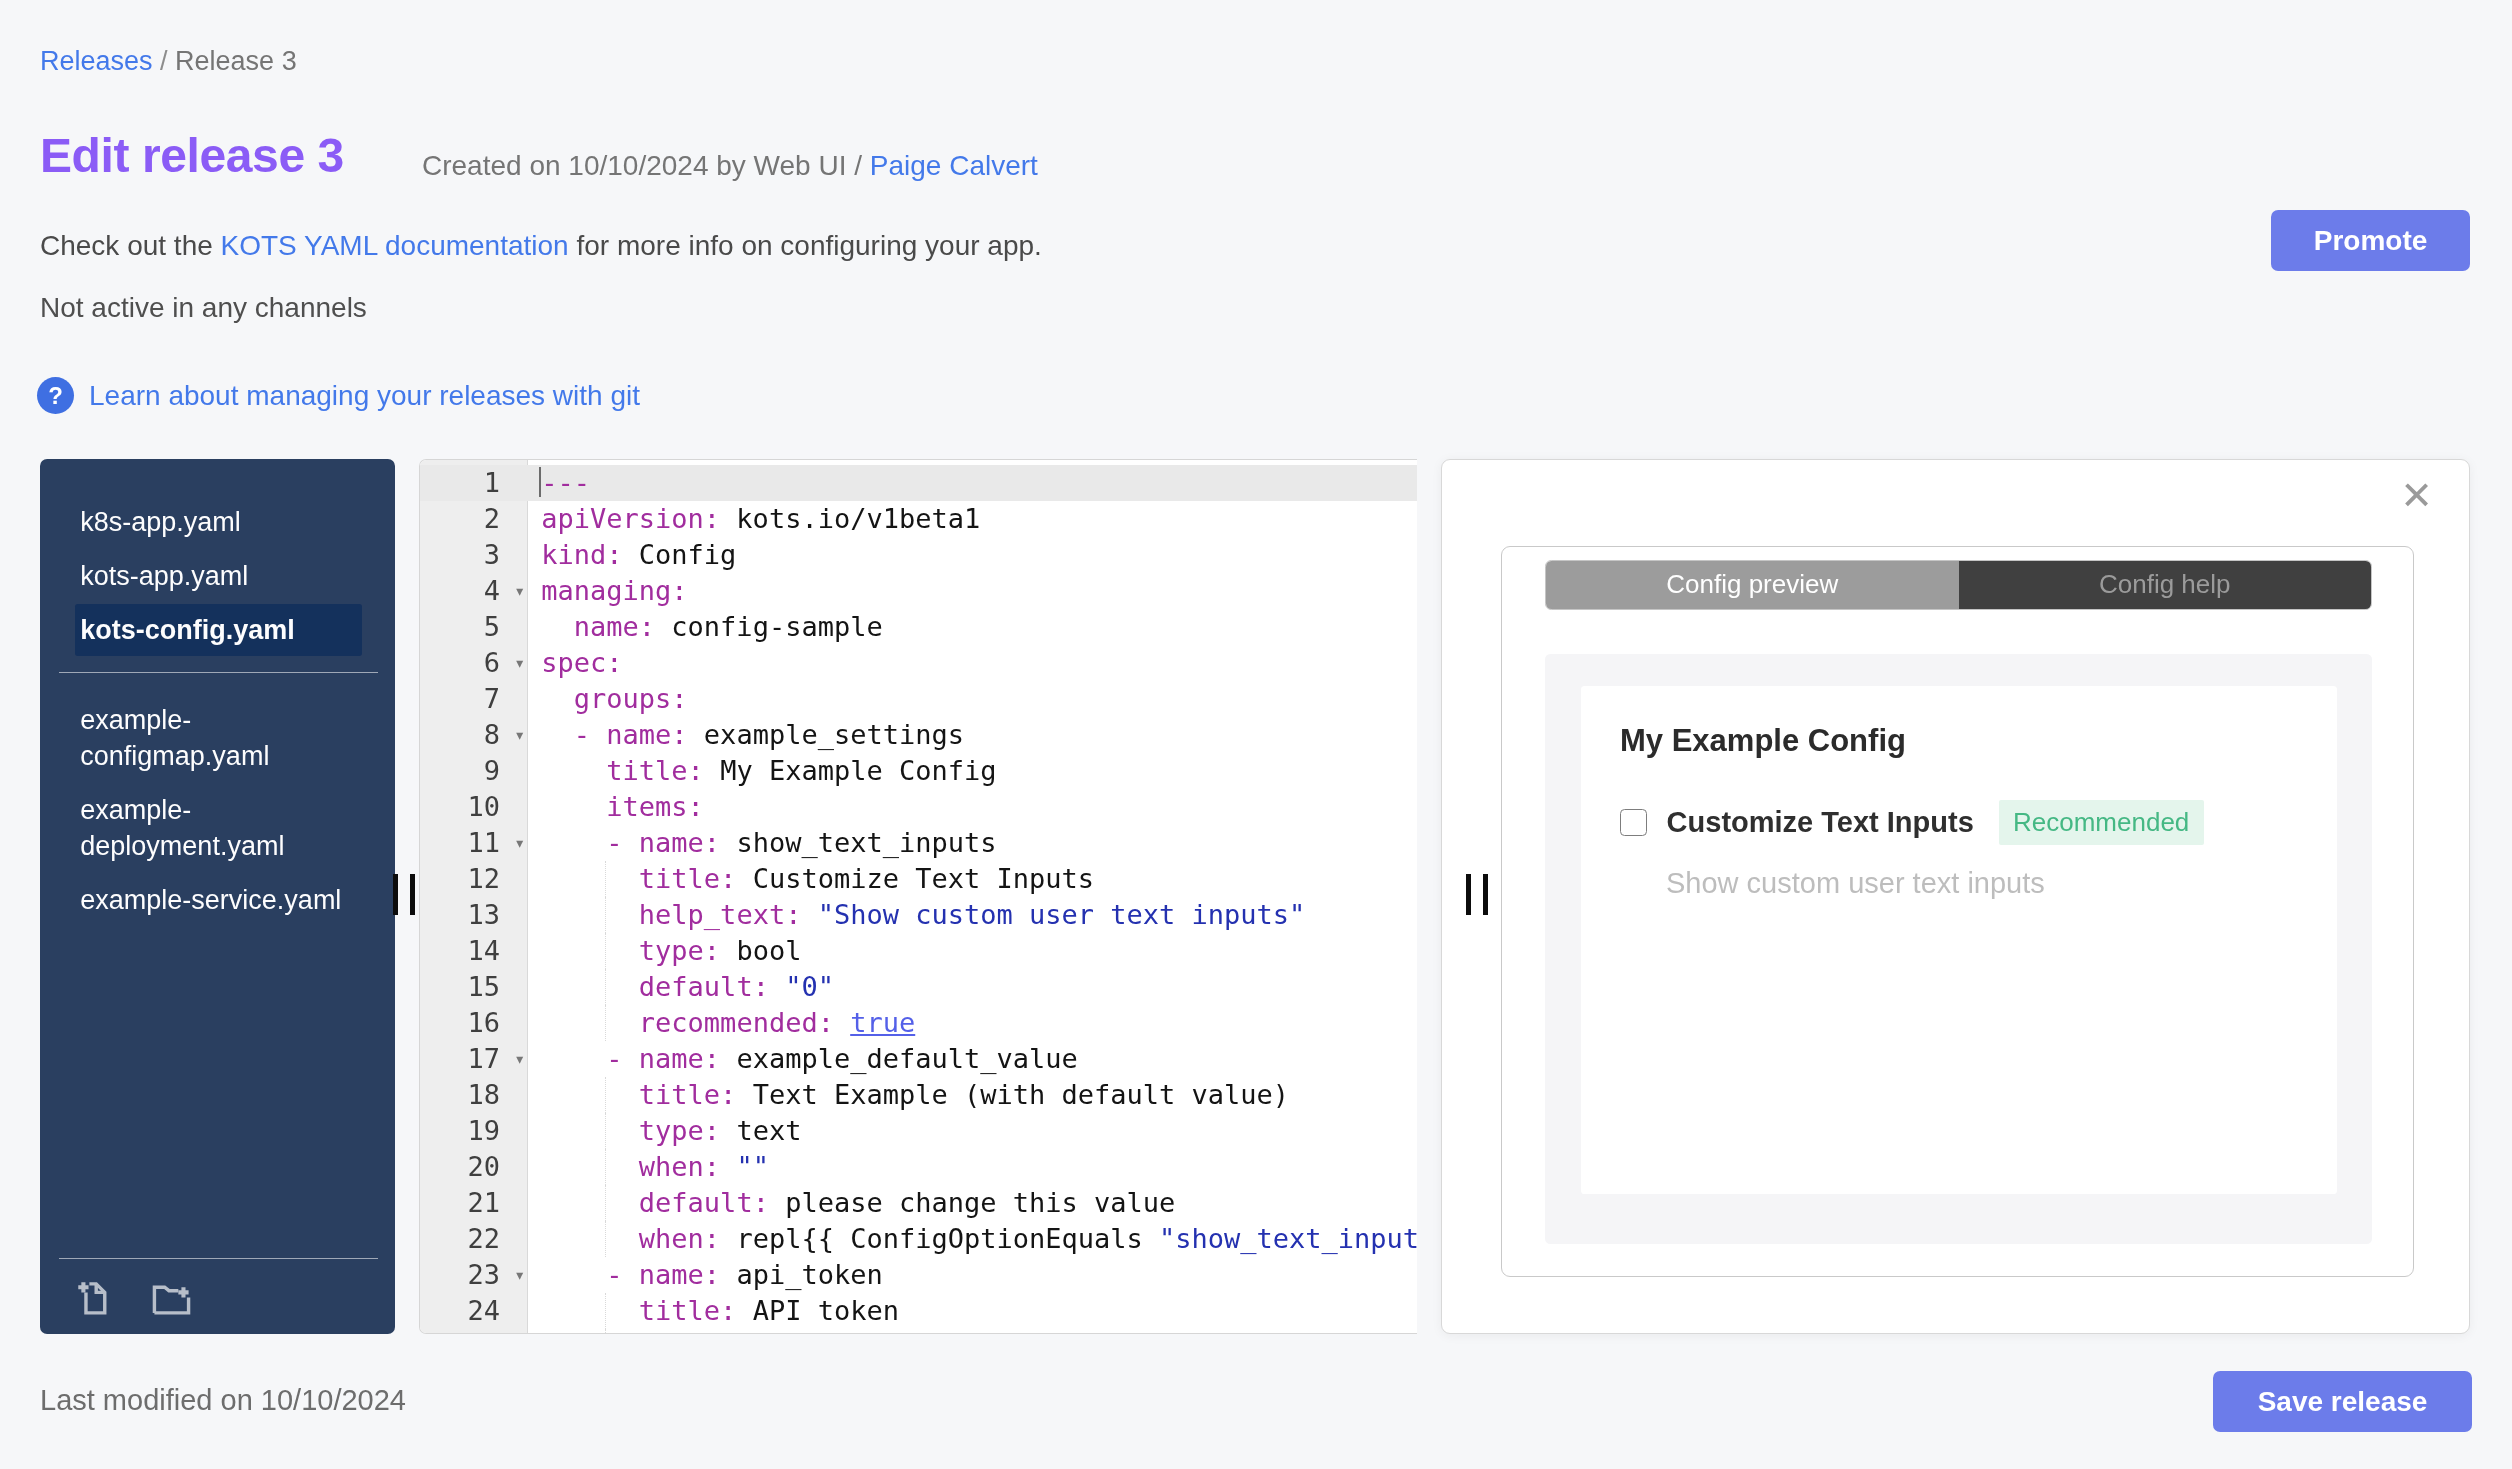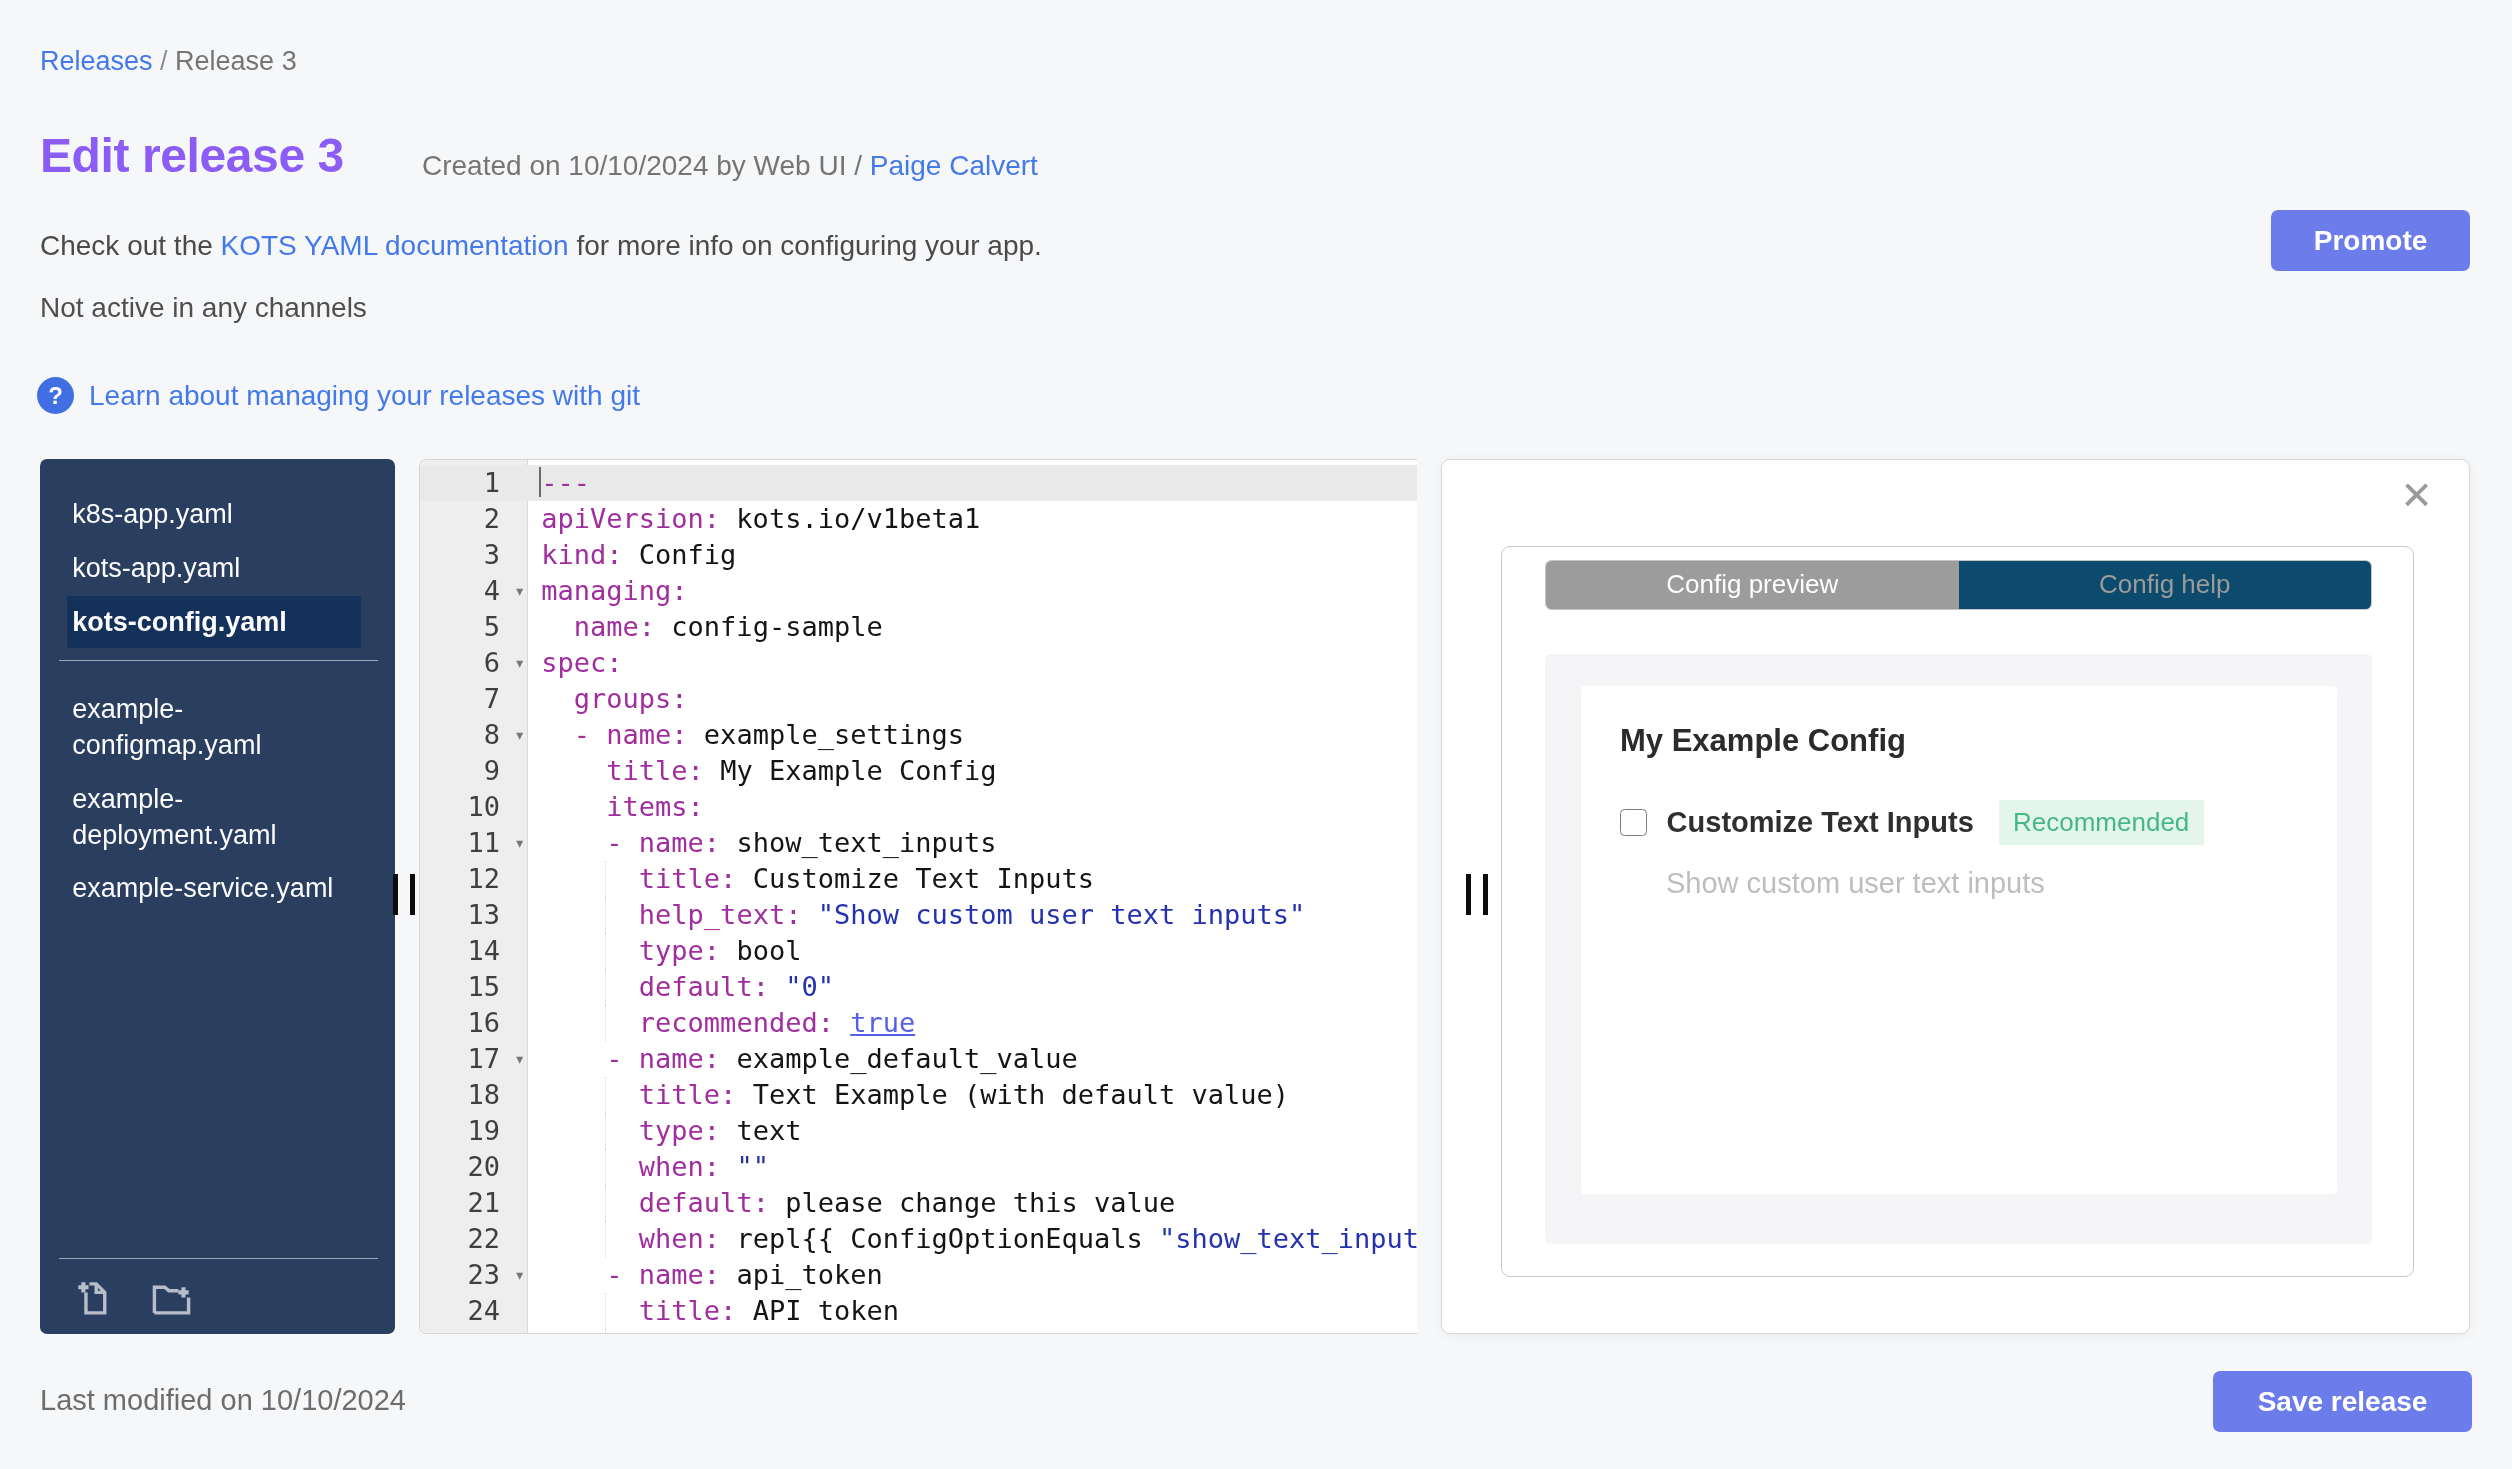--- a/index.html
+++ b/index.html
@@ -42,7 +42,7 @@
   
   .sidebar { position:absolute; left:0; top:0; width:355px; height:875px;
              background:#2a3f60; border-radius:7.1px; color:#fff; }
-  .file-list { list-style:none; margin:8px; padding:21.4px 0 0 0; }
+  .file-list { list-style:none; margin:16px; padding:21.4px 0 0 0; }
   .file-list.secondary { padding-top:0; }
   .file-item { margin:0 17px 1.8px 19px; padding:8px 5.3px; font-size:27px; line-height:36px;
                color:#fdfdfe; cursor:pointer; border-radius:2.7px; max-width:294px; word-break:break-word; }

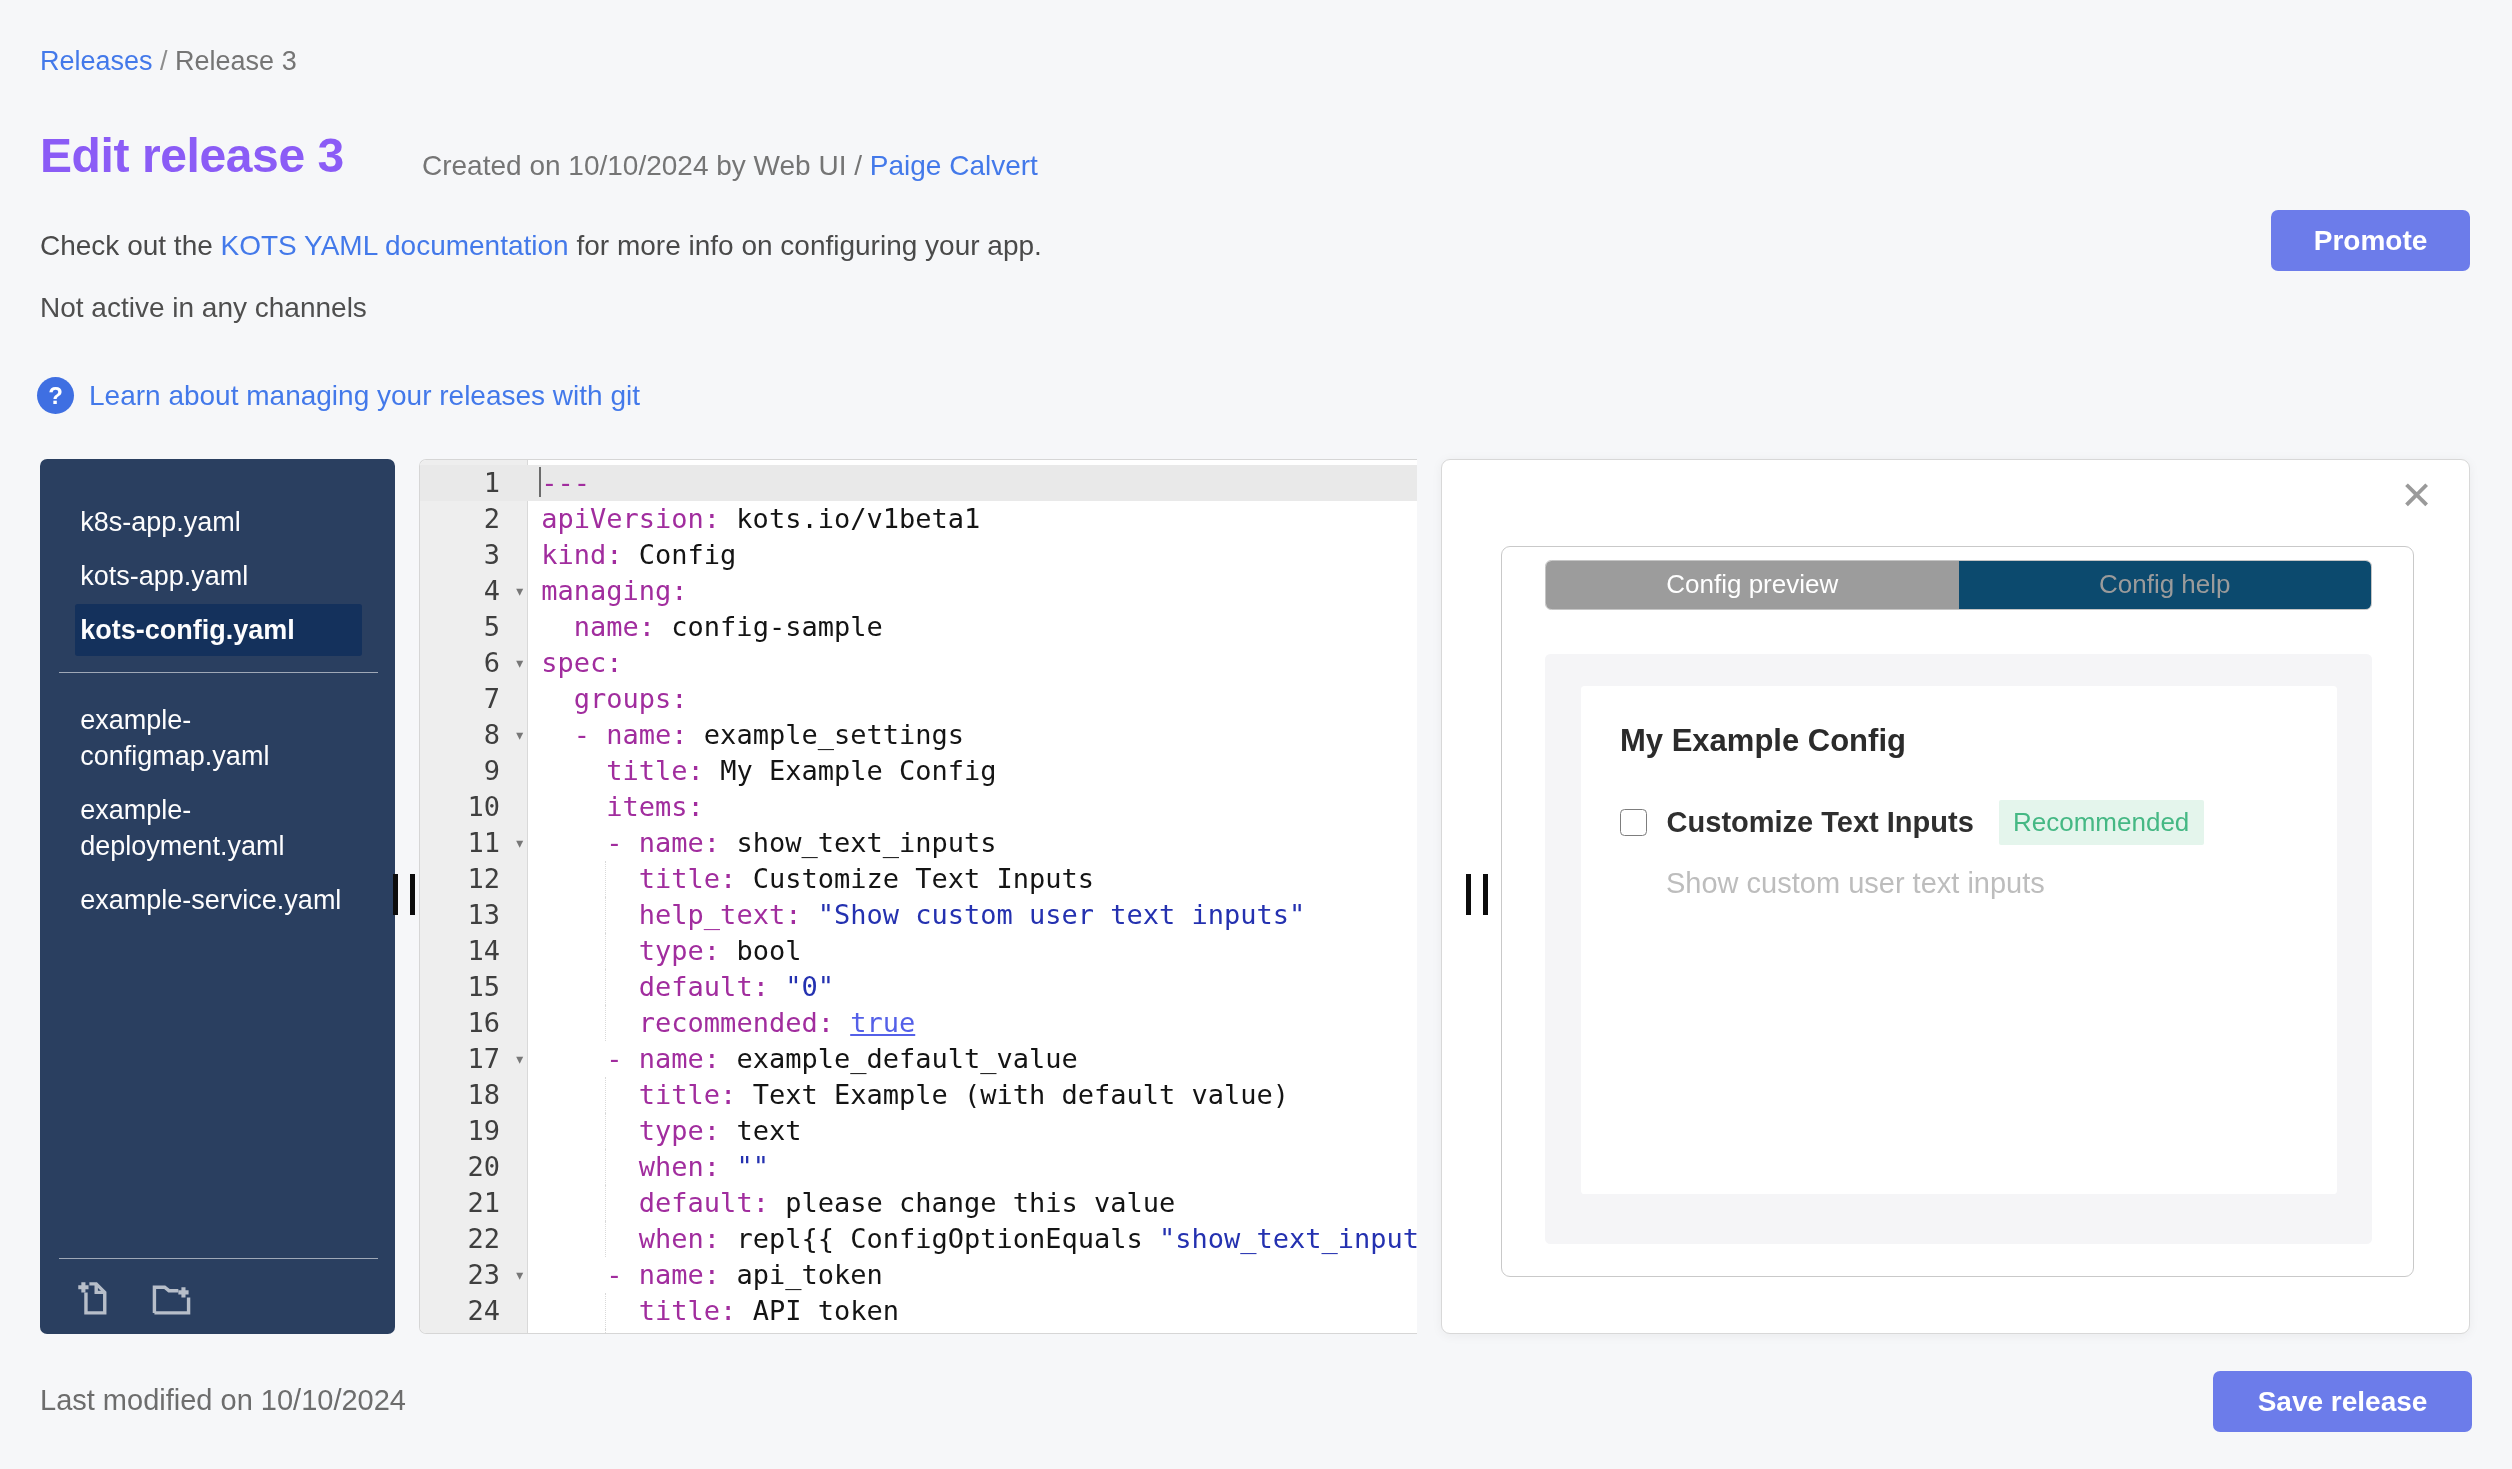--- a/index.html
+++ b/index.html
@@ -94,7 +94,7 @@
   .tabset { position:absolute; left:43px; top:12.5px; width:827px; height:50px; display:flex;
             border:1.8px solid #c5c5c5; border-radius:6.2px; overflow:hidden; background:#fff; }
   .tab { flex:1; display:flex; align-items:center; justify-content:center;
-         font-size:26px; color:#9b9b9b; background:#0c4a6e; cursor:pointer; }
+         font-size:26px; color:#9b9b9b; background:#404040; cursor:pointer; }
   .tab.active { background:#9c9c9c; color:#fff; }
   .preview-region { position:absolute; left:43px; top:107px; width:827px; height:590px;
                     background:#f5f5f7; border-radius:5.3px; }

